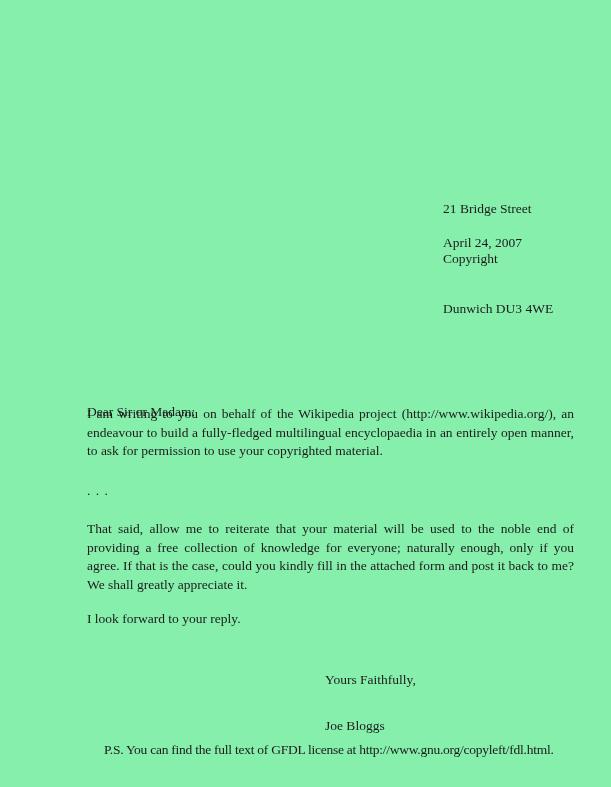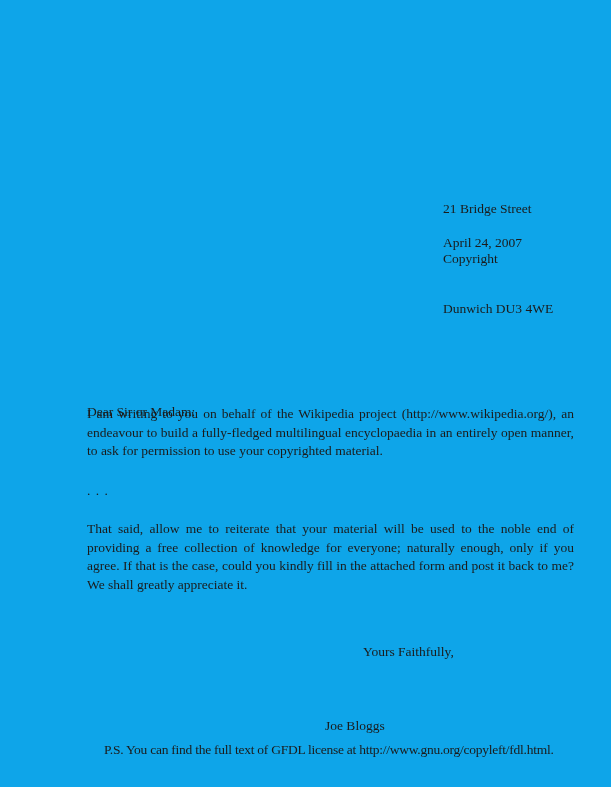--- a/index.html
+++ b/index.html
@@ -11,7 +11,7 @@
     position: relative;
     width: 611px;
     height: 787px;
-    background: #0ea5e9;
+    background: #86efac;
     overflow: hidden;
     font-family: "Liberation Serif", "DejaVu Serif", serif;
     font-size: 13.5px;

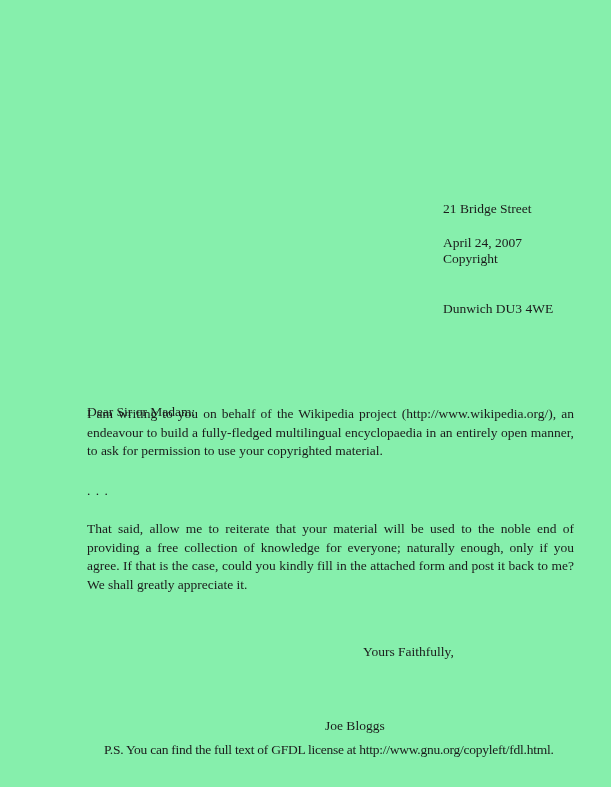--- a/index.html
+++ b/index.html
@@ -52,6 +52,7 @@
   <div class="abs para" style="left: 87px; top: 520px;">That said, allow me to reiterate that your material will be used to the noble end of providing a free collection of knowledge for everyone; naturally enough, only if you agree. If that is the case, could you kindly fill in the attached form and post it back to me? We shall greatly appreciate it.</div>
 
 
+  <div class="abs single" style="left: 87px; top: 610px;">I look forward to your reply.</div>
 
   <div class="abs single" style="left: 325px; top: 643px; margin-left: 38px;">Yours Faithfully,</div>
 

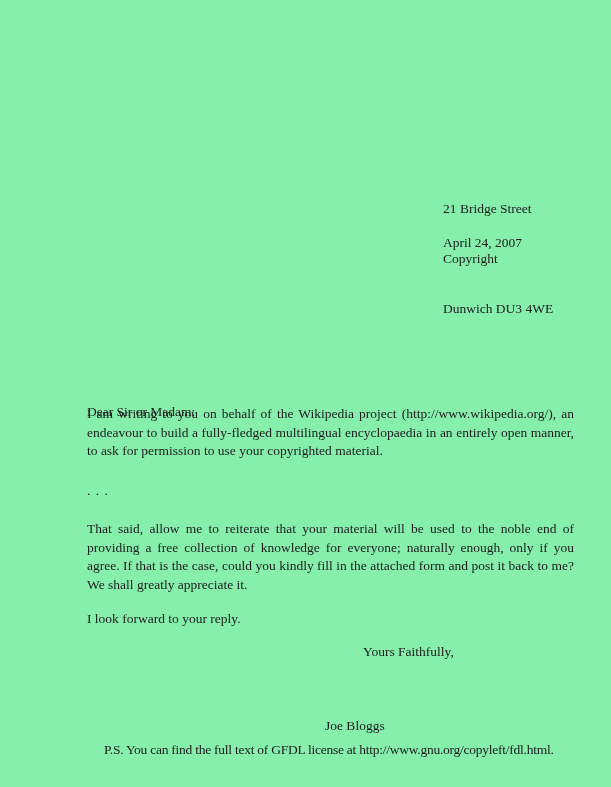--- a/index.html
+++ b/index.html
@@ -54,7 +54,7 @@
 
   <div class="abs single" style="left: 87px; top: 610px;">I look forward to your reply.</div>
 
-  <div class="abs single" style="left: 325px; top: 643px; margin-left: 38px;">Yours Faithfully,</div>
+  <div class="abs single" style="left: 325px; top: 671px;">Yours Faithfully,</div>
 
   <div class="abs single" style="left: 325px; top: 717px;">Joe Bloggs</div>
 

